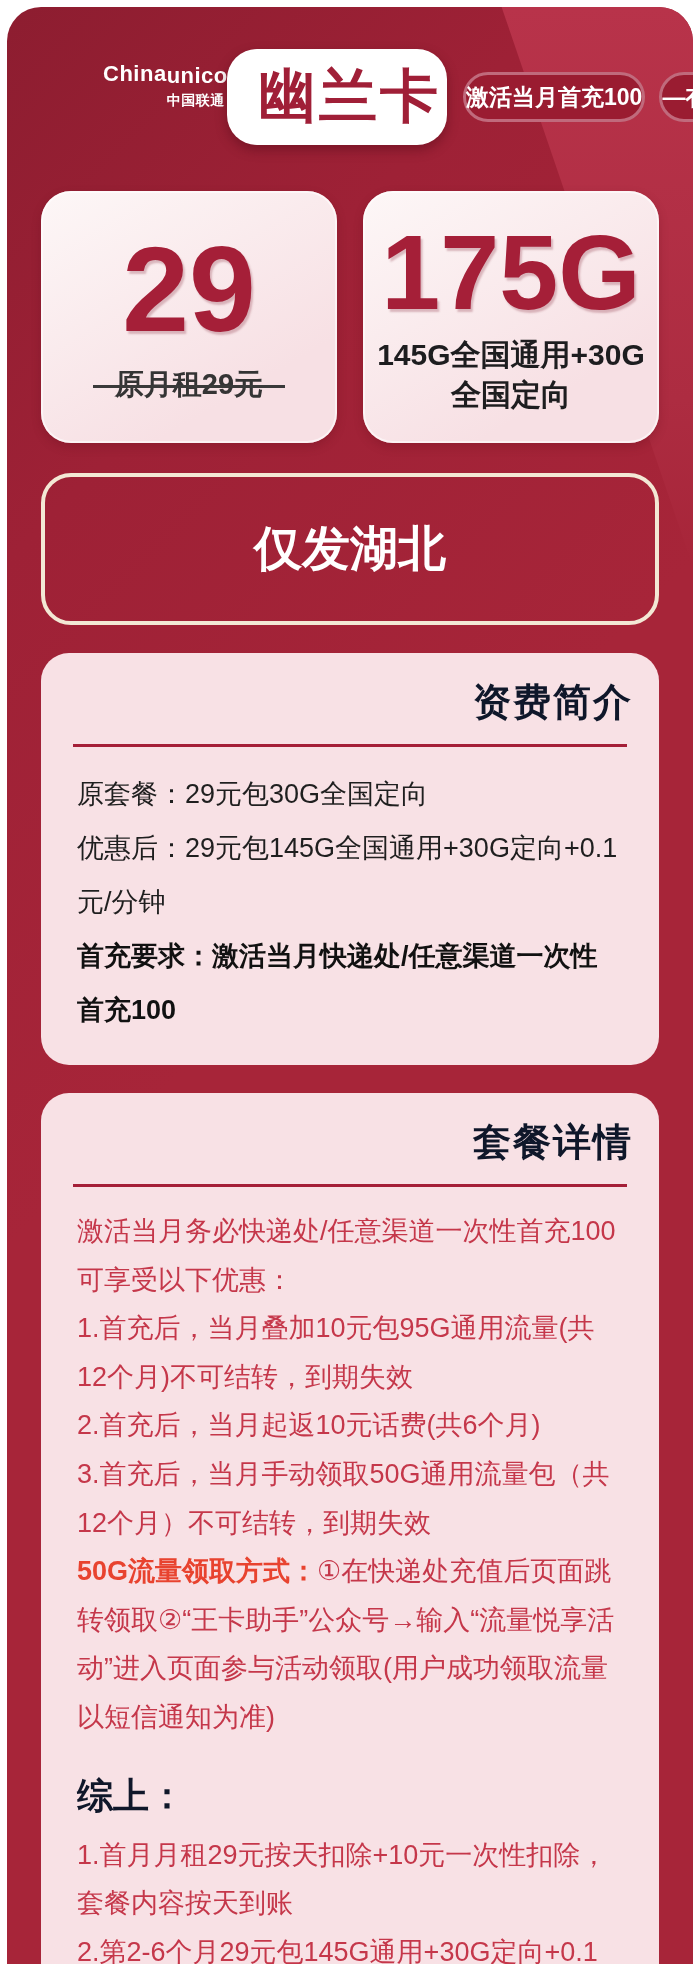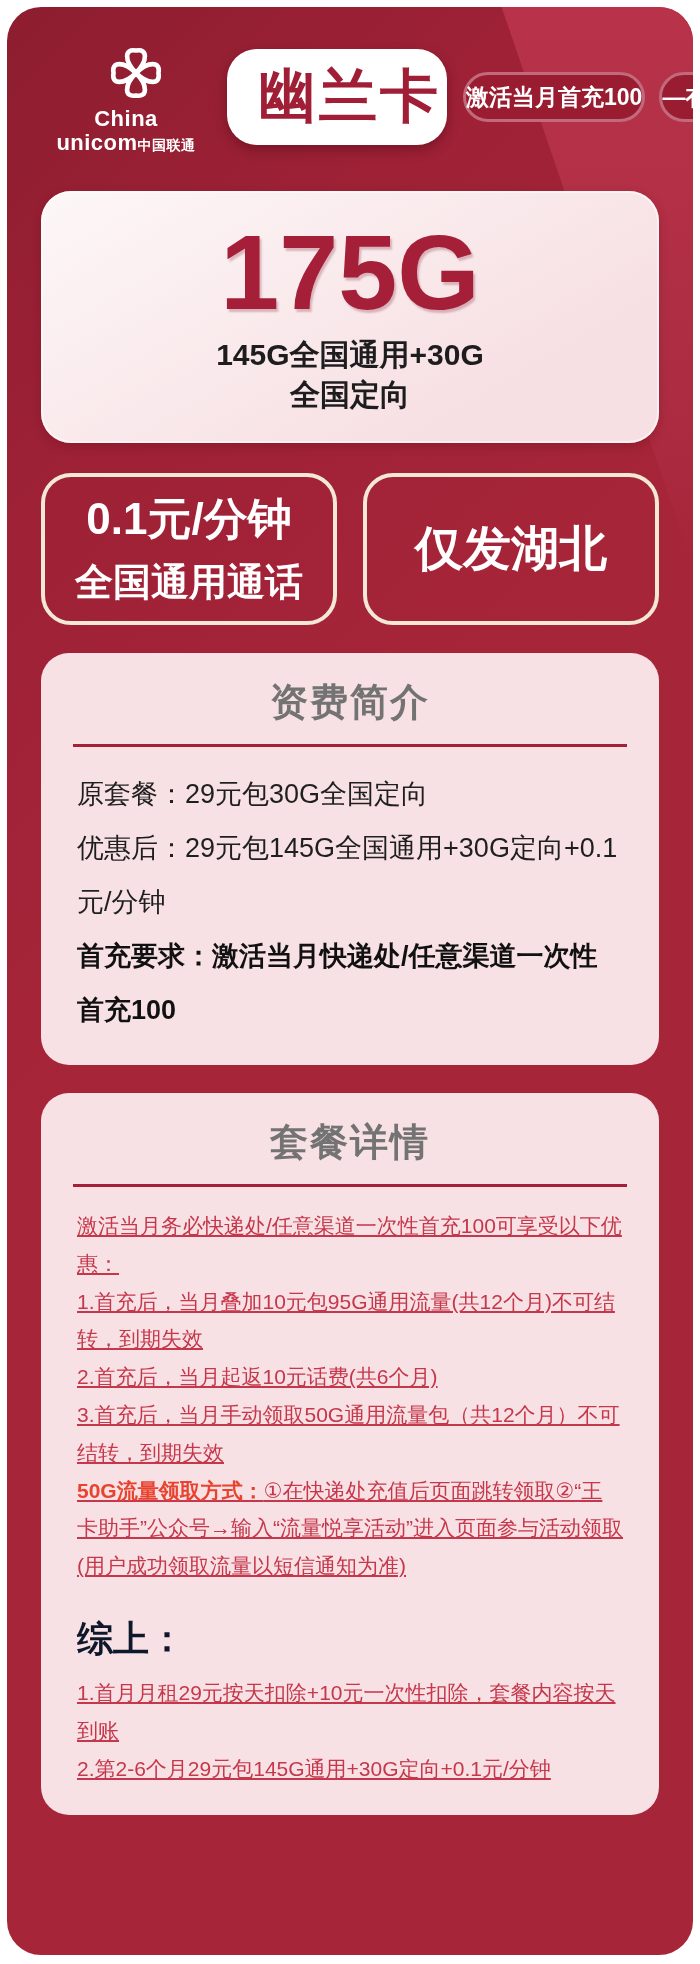--- a/index.html
+++ b/index.html
@@ -26,7 +26,7 @@
   }
   
   .header { position:relative; display:flex; align-items:center; gap:16px; height:128px; z-index:1; }
-  .logo { width:170px; color:#fff; display:flex; flex-direction:column; line-height:1;text-align:center; }
+  .logo { width:170px; color:#fff; display:flex; flex-direction:row; line-height:1; }
   .logo svg { width:66px; height:66px; margin-left:62px; margin-bottom:2px; }
   .logo-en1 { font-size:22px; font-weight:700; letter-spacing:.5px; }
   .logo-en2 { font-size:22px; font-weight:700; letter-spacing:.5px; margin-top:2px; }

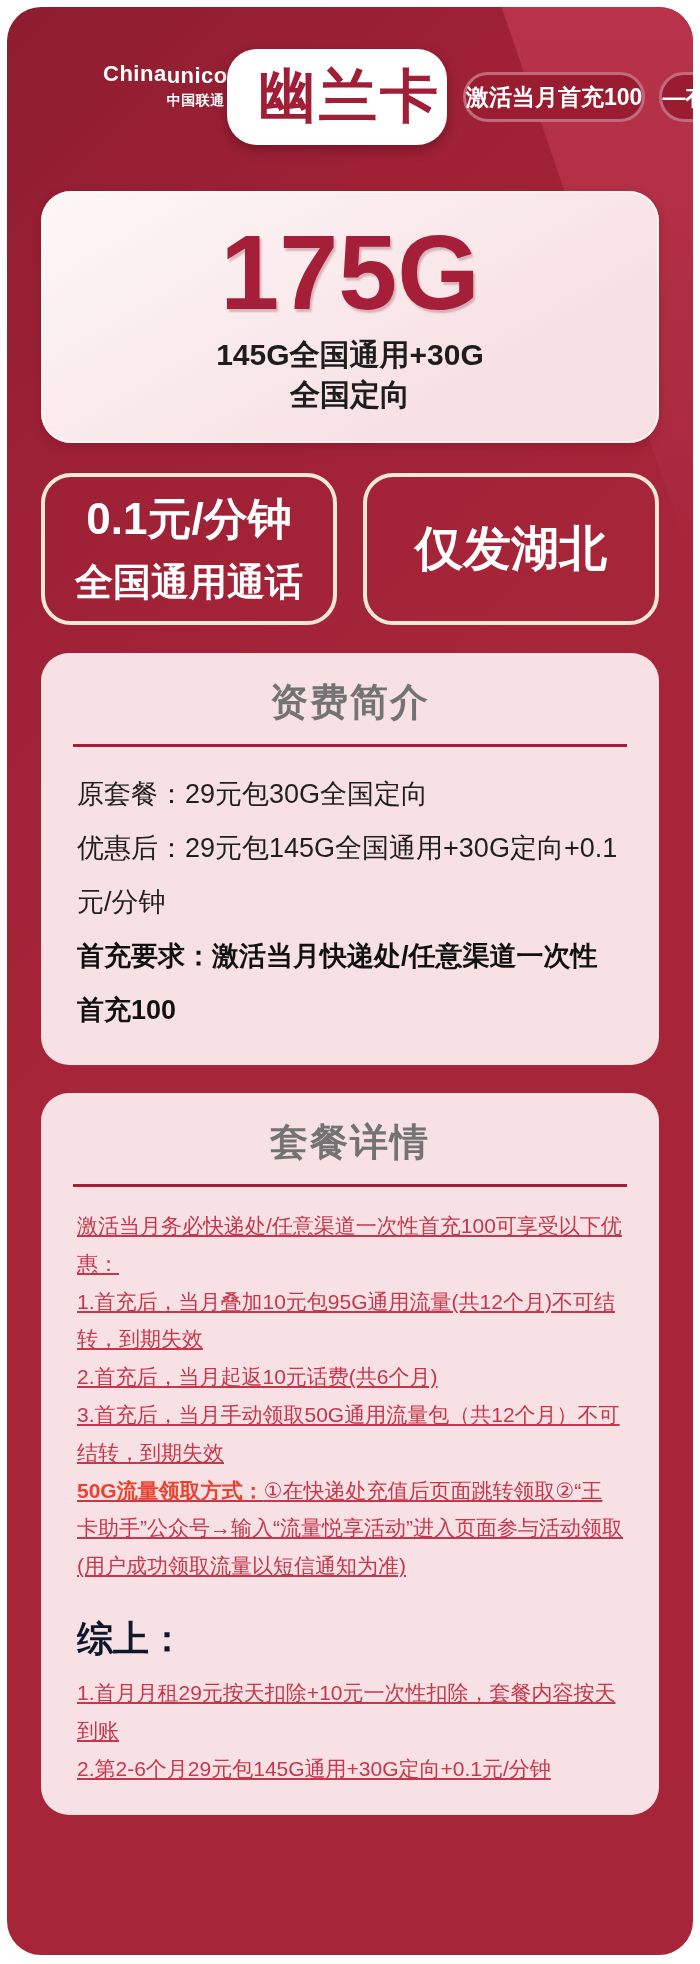--- a/index.html
+++ b/index.html
@@ -107,6 +107,10 @@
 
     <div class="price-row">
       <div class="price-box">
+        <div class="price-num">29</div>
+        <div class="price-note">原月租29元</div>
+      </div>
+      <div class="price-box">
         <div class="data-num">175G</div>
         <div class="data-detail">
           <div>145G全国通用+30G</div>

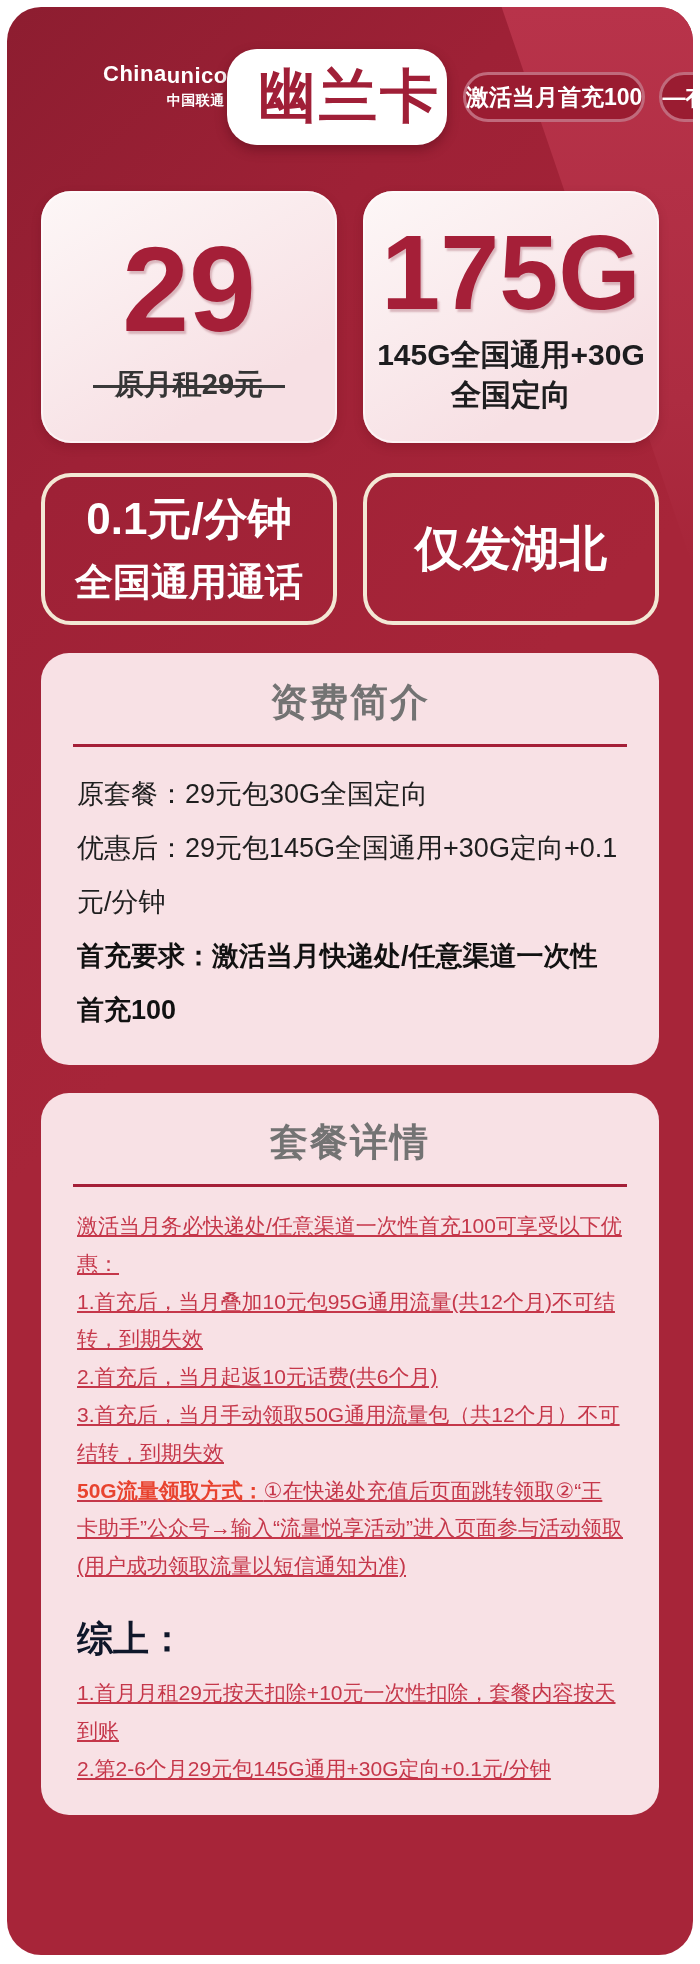--- a/index.html
+++ b/index.html
@@ -121,10 +121,6 @@
 
     <div class="feature-row">
       <div class="feature-box">
-        <div class="feature-l1">0.1元/分钟</div>
-        <div class="feature-l2">全国通用通话</div>
-      </div>
-      <div class="feature-box">
         <div class="feature-region">仅发湖北</div>
       </div>
     </div>

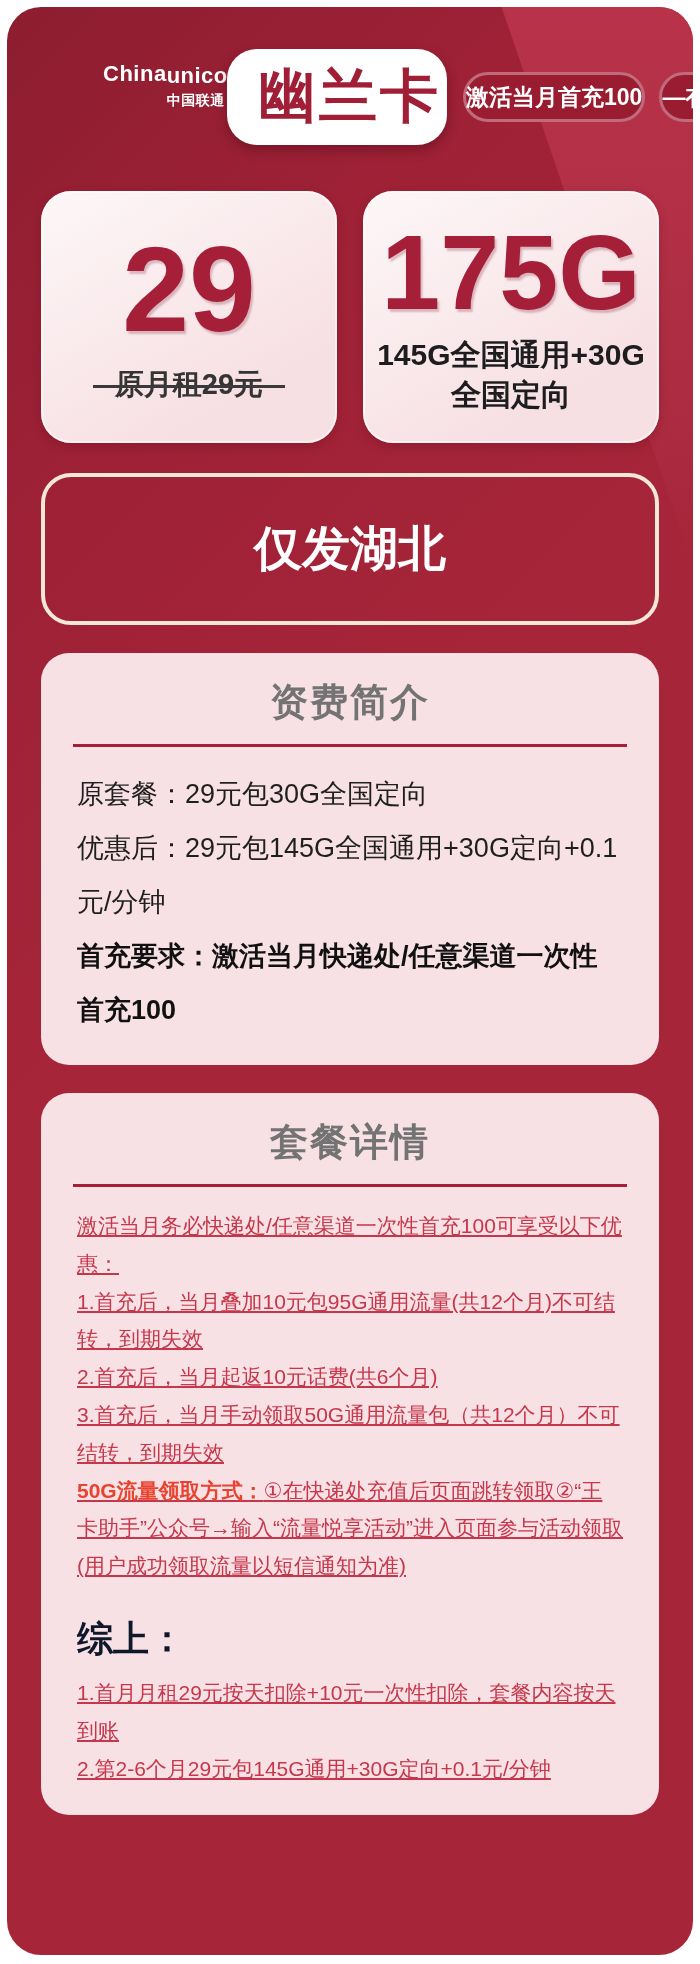--- a/index.html
+++ b/index.html
@@ -73,7 +73,7 @@
     position:relative; background:#f8e1e5; border-radius:28px;
     margin-top:28px; padding:24px 26px 28px; z-index:1;
   }
-  .section-title { text-align:center; font-size:38px; font-weight:800; color:#737373; letter-spacing:2px; }
+  .section-title { text-align:right; font-size:38px; font-weight:800; color:#0f172a; letter-spacing:2px; }
   .rule { border:none; border-top:3px solid #a51f38; margin:16px 6px 20px; }
   .fee-line { font-size:27px; color:#1f1f1f; line-height:2.0; padding:0 10px; }
   .fee-highlight { font-size:27px; color:#111; font-weight:800; line-height:2.0; padding:0 10px; }

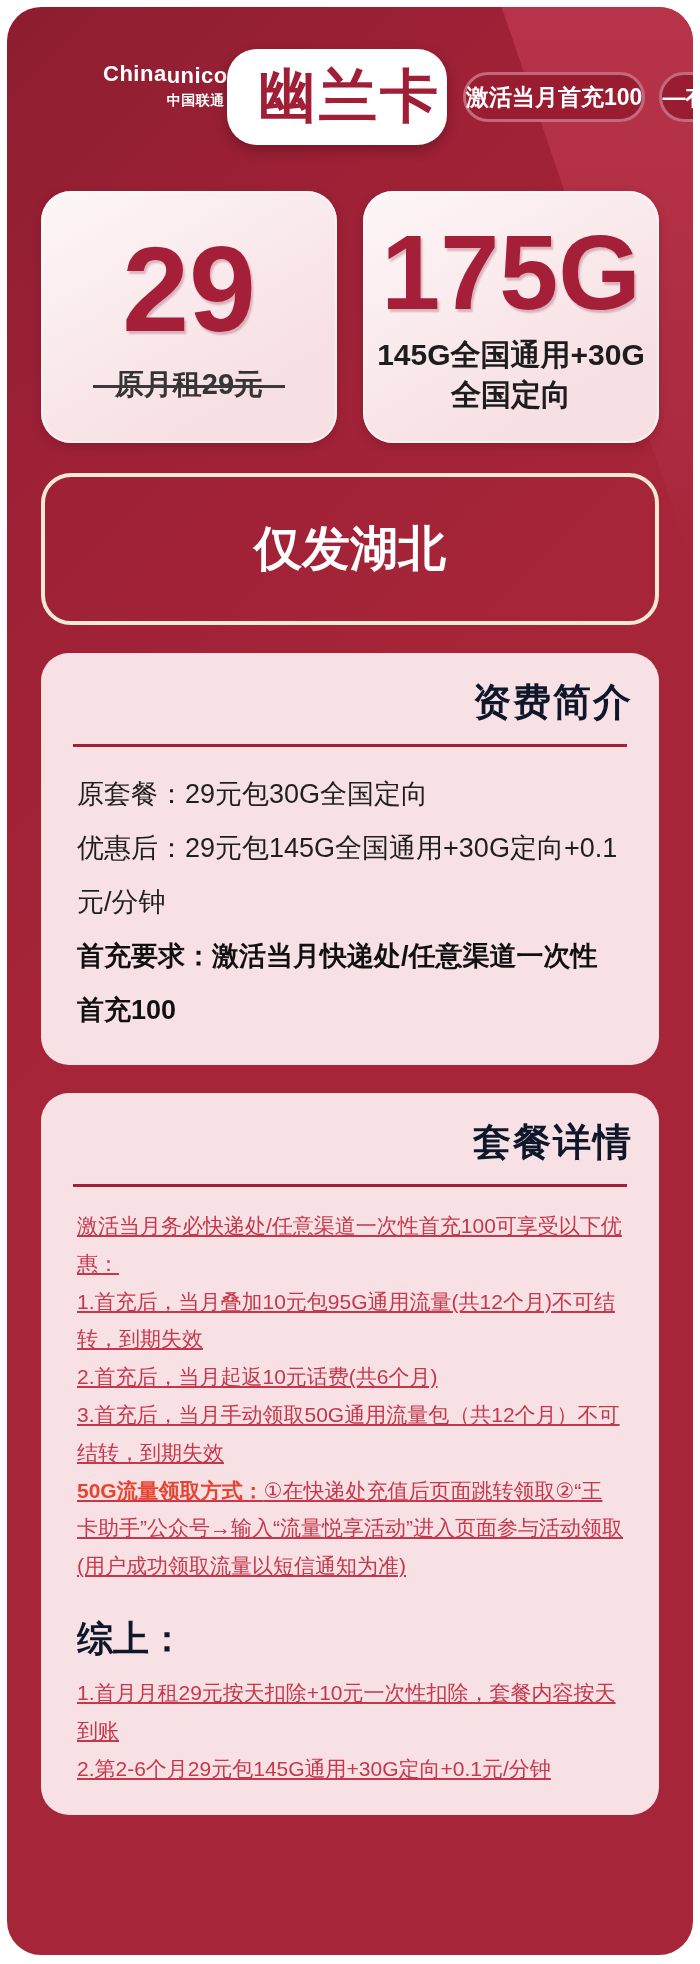--- a/index.html
+++ b/index.html
@@ -77,7 +77,7 @@
   .rule { border:none; border-top:3px solid #a51f38; margin:16px 6px 20px; }
   .fee-line { font-size:27px; color:#1f1f1f; line-height:2.0; padding:0 10px; }
   .fee-highlight { font-size:27px; color:#111; font-weight:800; line-height:2.0; padding:0 10px; }
-  .detail-line { font-size:21px; color:#c5374a; line-height:1.8; padding:0 10px;text-decoration:underline; }
+  .detail-line { font-size:27px; color:#c5374a; line-height:1.8; padding:0 10px; }
   .claim-label { color:#e8432f; font-weight:800;margin-top:32px; }
   .summary-title { font-size:36px; font-weight:900; color:#0f172a; padding:0 10px; margin:30px 0 10px; }
 </style>

